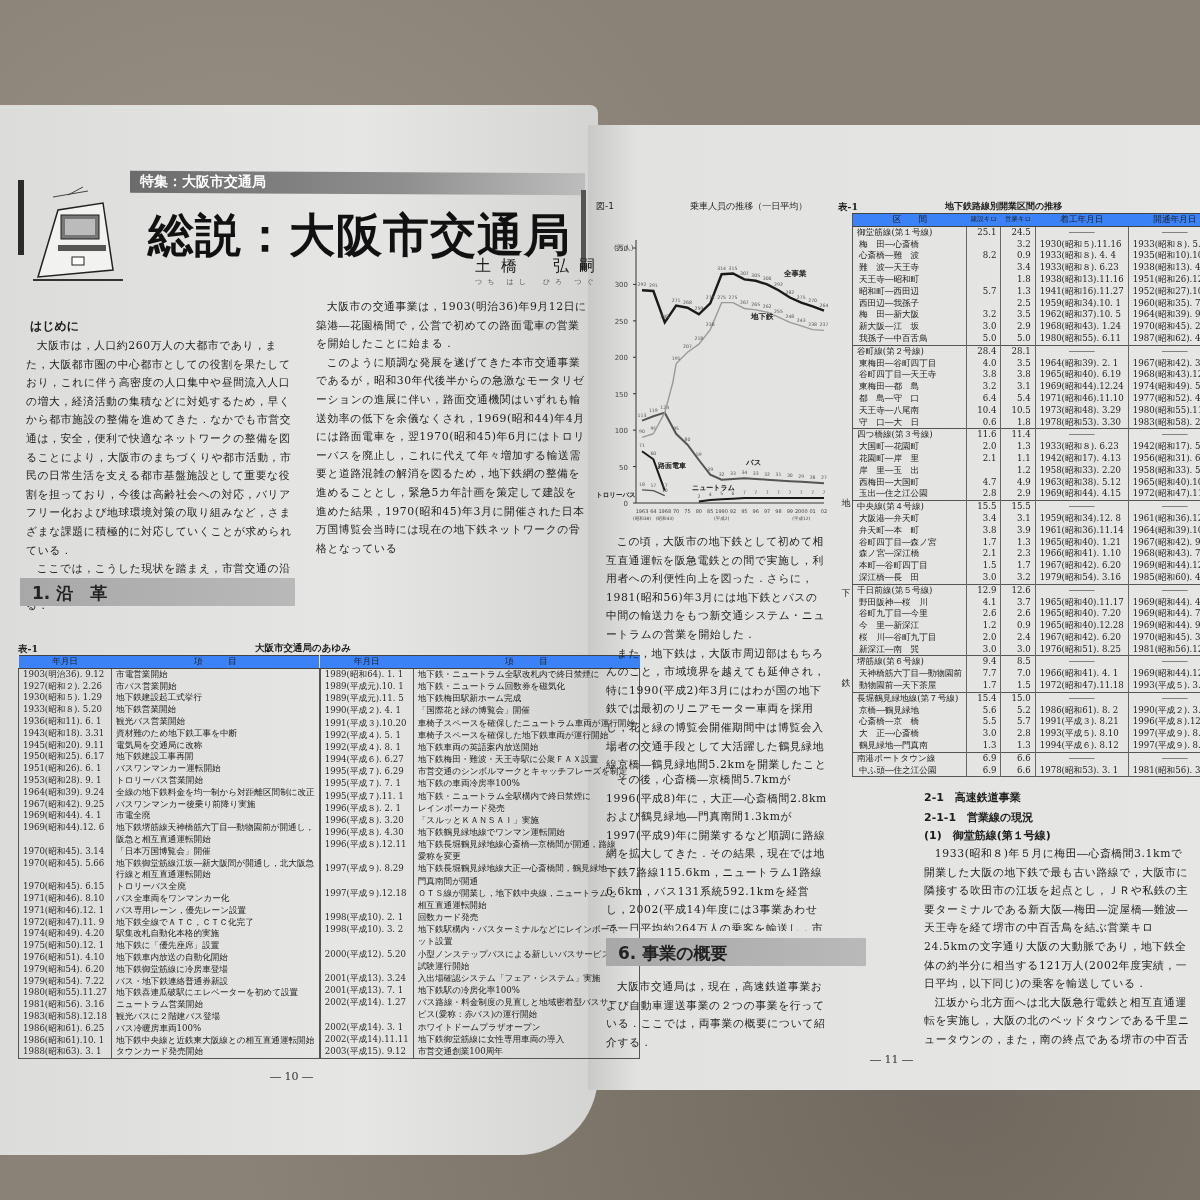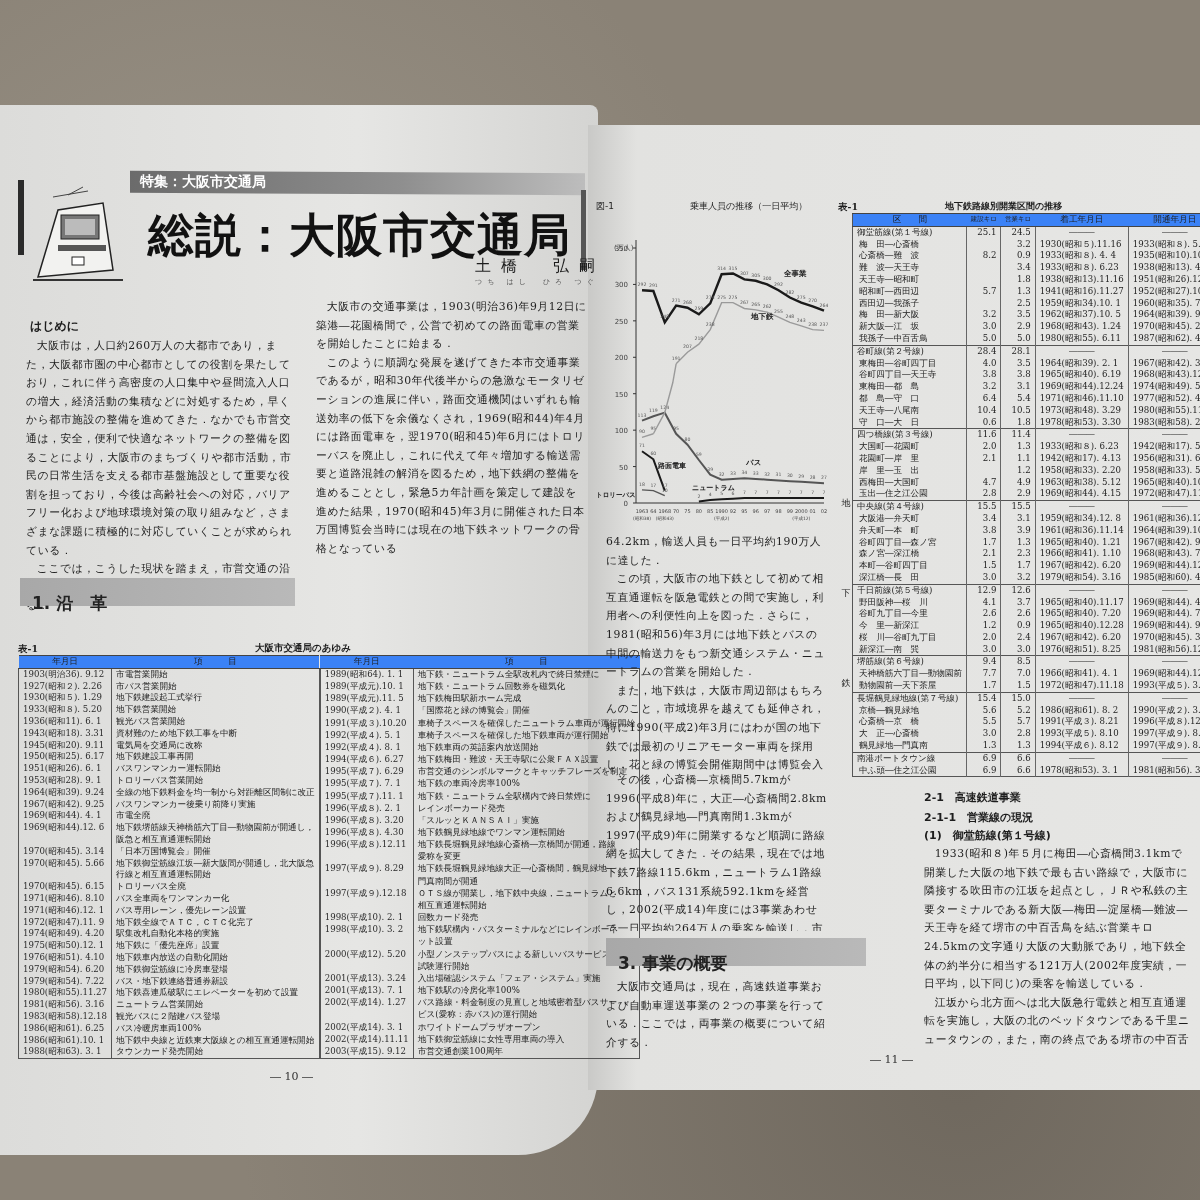--- a/index.html
+++ b/index.html
@@ -526,7 +526,6 @@
   </svg>
 
 <div class="abs body-text" style="left:606px; top:533px; width:222px; height:240px; overflow:hidden;">
-  <p style="text-indent:0">64.2km，輸送人員も一日平均約190万人に達した．</p>
   <p>この頃，大阪市の地下鉄として初めて相互直通運転を阪急電鉄との間で実施し，利用者への利便性向上を図った．さらに，1981(昭和56)年3月には地下鉄とバスの中間の輸送力をもつ新交通システム・ニュートラムの営業を開始した．</p>
   <p>また，地下鉄は，大阪市周辺部はもちろんのこと，市域境界を越えても延伸され，特に1990(平成2)年3月にはわが国の地下鉄では最初のリニアモーター車両を採用し，花と緑の博覧会開催期間中は博覧会入場者の交通手段として大活躍した鶴見緑地線京橋―鶴見緑地間5.2kmを開業したことにより，地下鉄の路線網は100kmを超えるに至った．</p>
 </div>

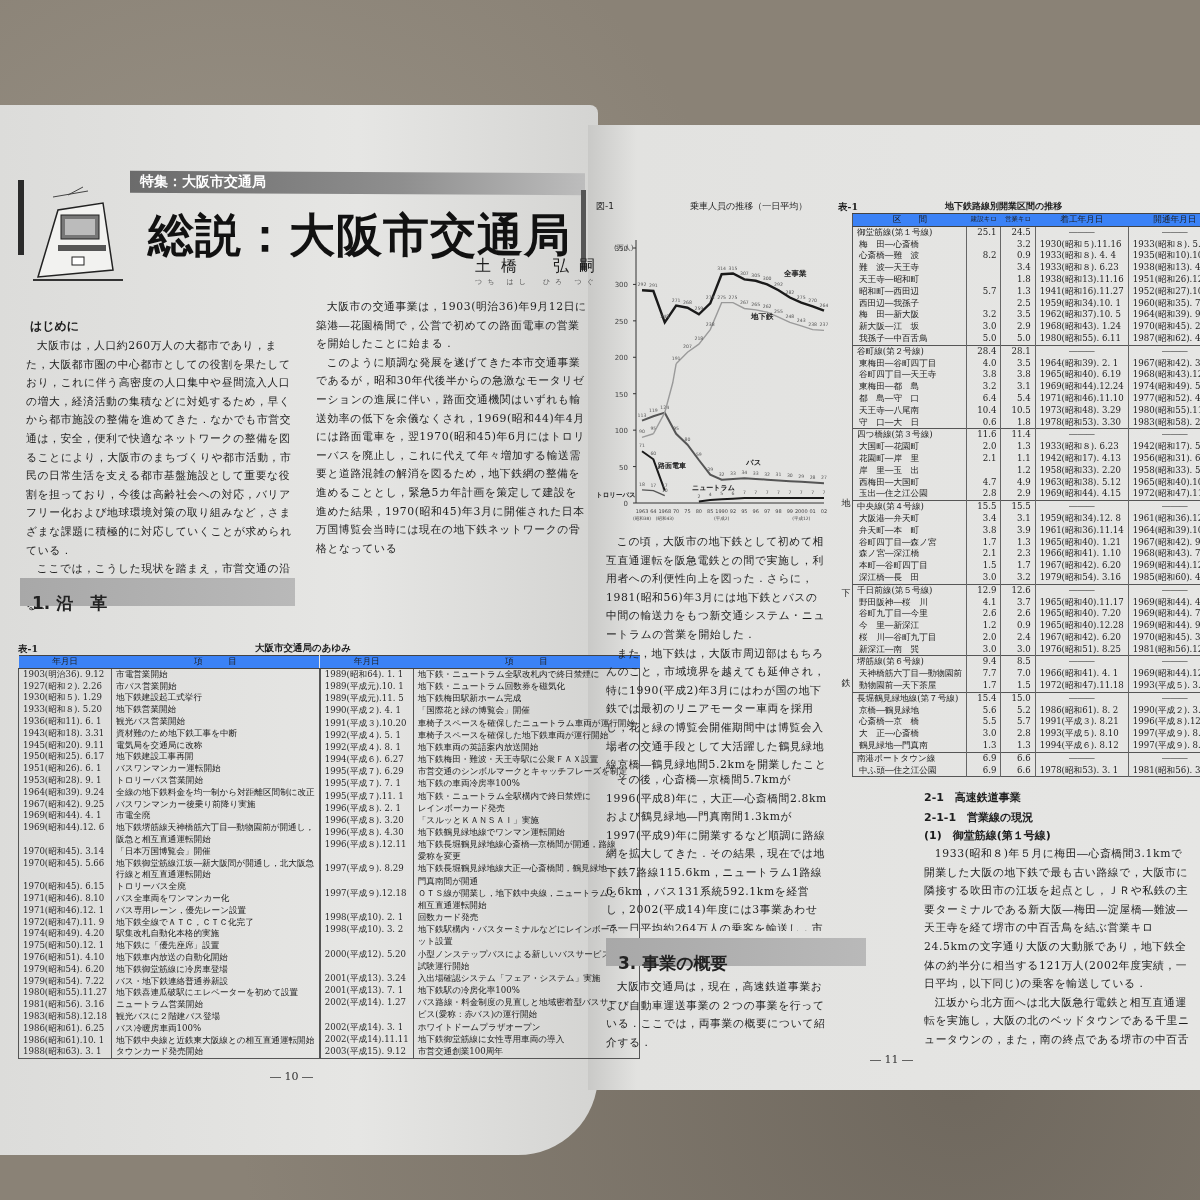--- a/index.html
+++ b/index.html
@@ -49,7 +49,7 @@
   .section-band {
     background: linear-gradient(90deg, #a8a8a8 0%, #b9b9b9 100%);
     font-family: "DejaVu Sans", sans-serif; font-size: 17px; font-weight: bold;
-    padding: 14px 12px; color: #222;
+    padding: 4px 12px; color: #222;
   }
   .h-sub { font-family: "DejaVu Sans", sans-serif; font-weight: bold; font-size: 11px; }
 

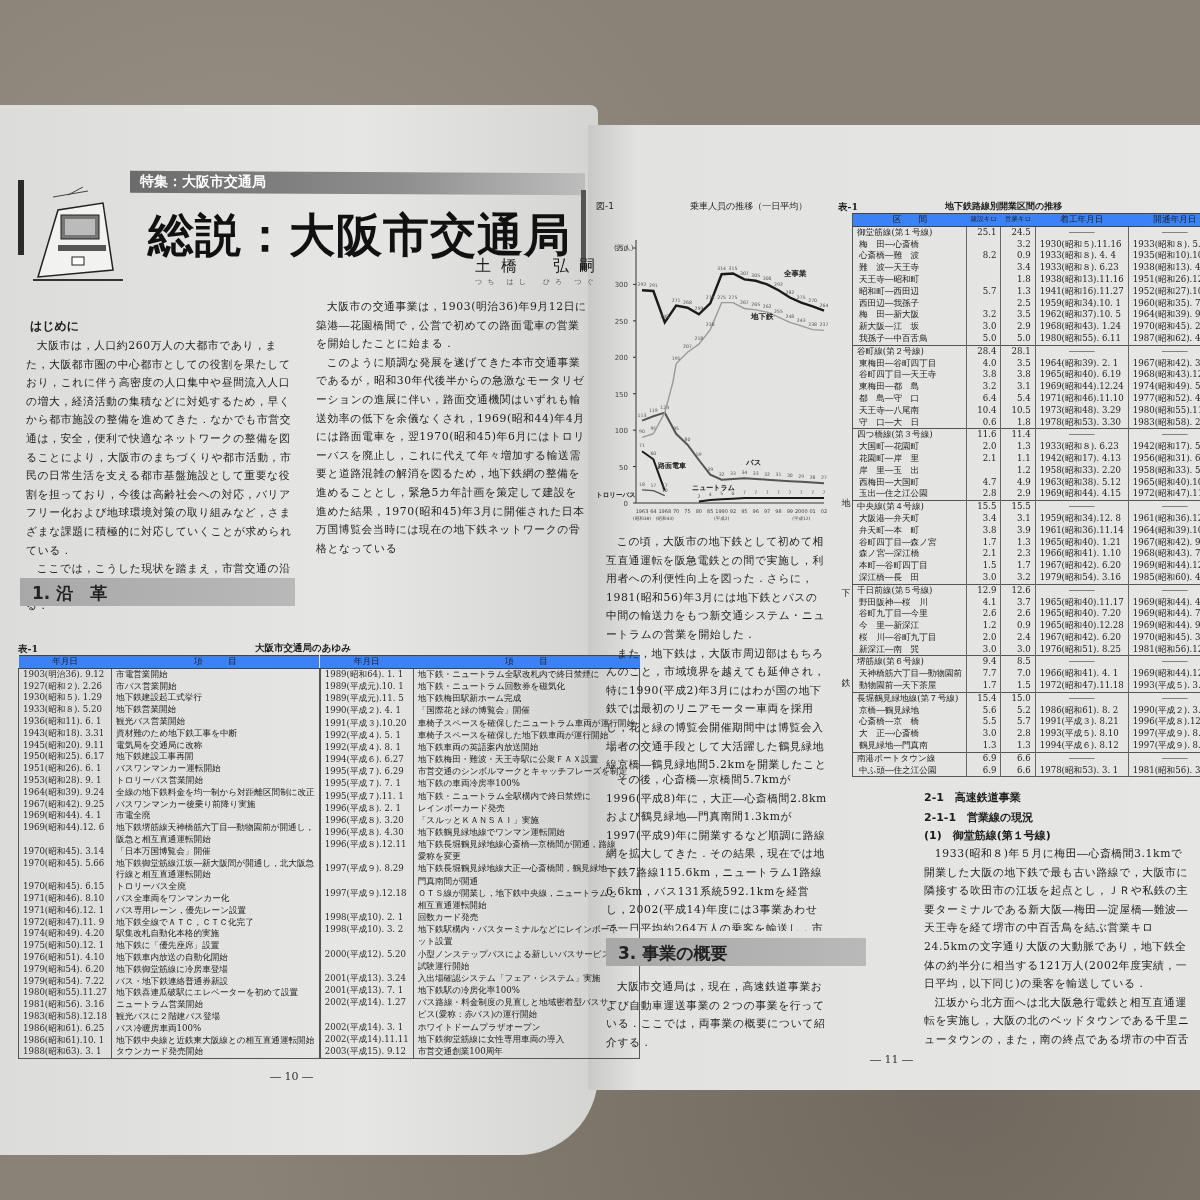--- a/index.html
+++ b/index.html
@@ -533,7 +533,7 @@
   <p>その後，心斎橋―京橋間5.7kmが1996(平成8)年に，大正―心斎橋間2.8kmおよび鶴見緑地―門真南間1.3kmが1997(平成9)年に開業するなど順調に路線網を拡大してきた．その結果，現在では地下鉄7路線115.6km，ニュートラム1路線6.6km，バス131系統592.1kmを経営し，2002(平成14)年度には3事業あわせて一日平均約264万人の乗客を輸送し，市民生活の交通手段を確保するとともに都市機能の維持に努めている．</p>
 </div>
 
-<div class="abs section-band" style="left:606px; top:938px; width:260px; height:28px;">3. 事業の概要</div>
+<div class="abs section-band" style="left:606px; top:938px; width:260px; height:28px;">6. 事業の概要</div>
 <div class="abs body-text" style="left:606px; top:978px; width:222px;">
   <p>大阪市交通局は，現在，高速鉄道事業および自動車運送事業の２つの事業を行っている．ここでは，両事業の概要について紹介する．</p>
 </div>

